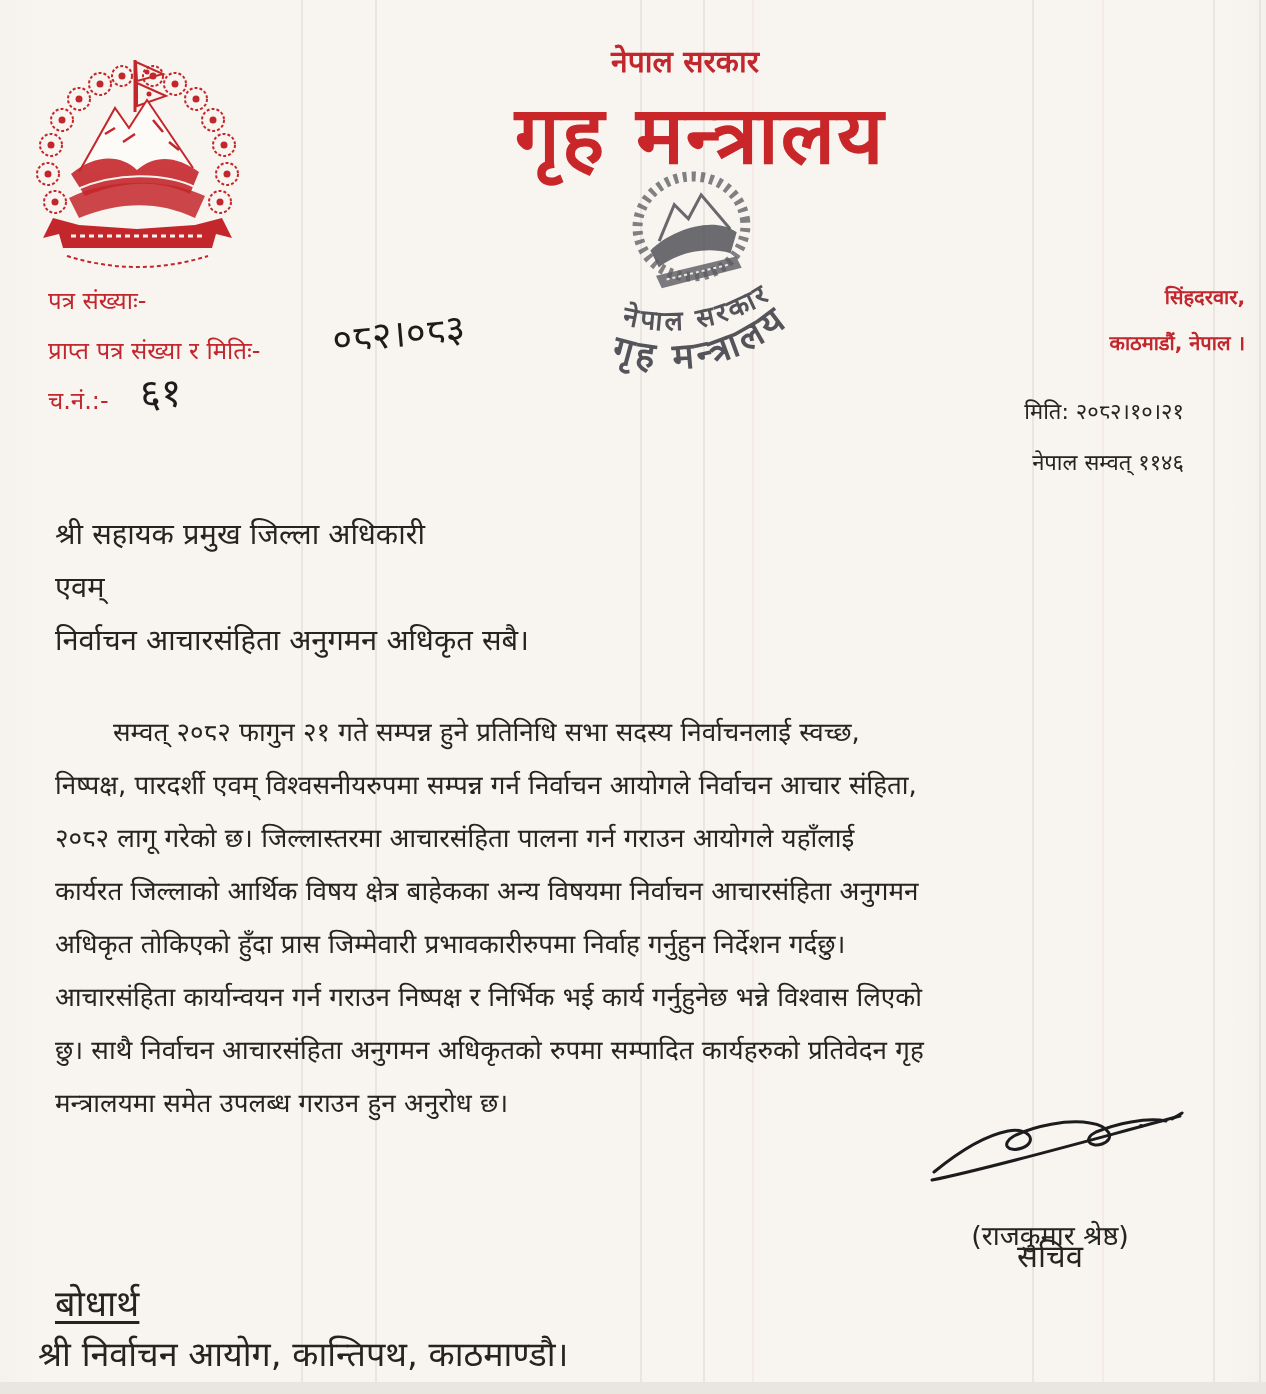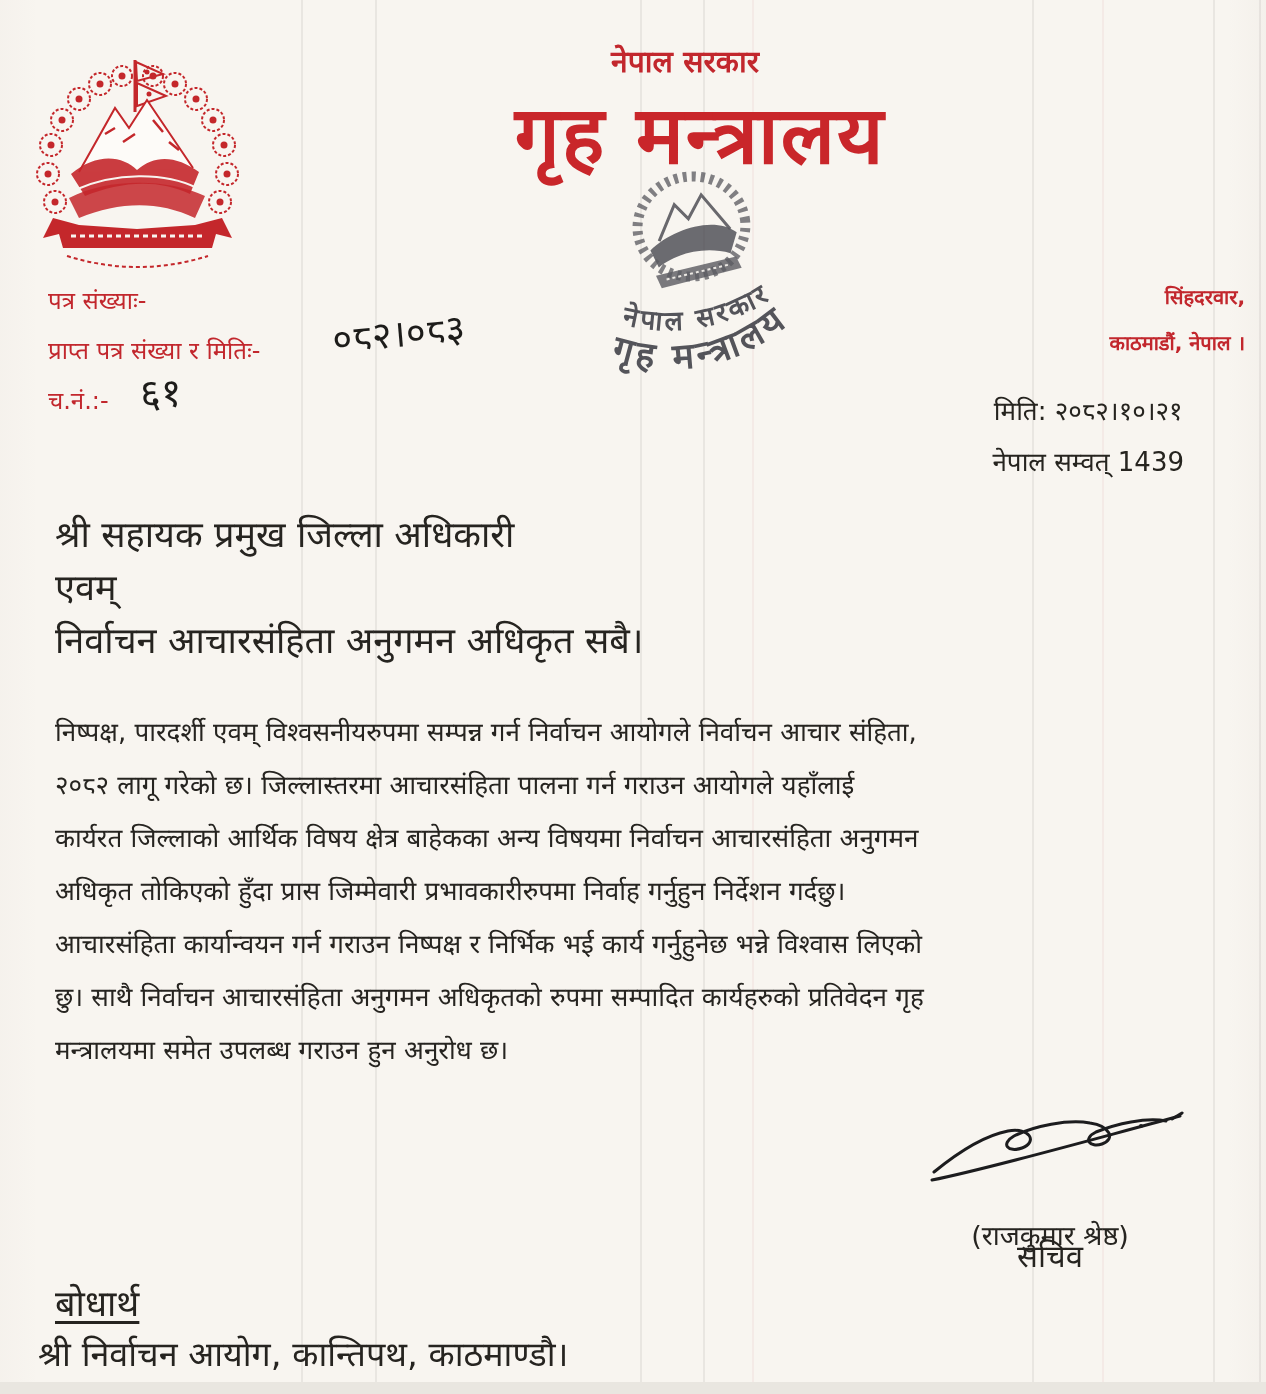--- a/index.html
+++ b/index.html
@@ -42,8 +42,8 @@
     font-size:20px;font-weight:bold;color:#c2272d;line-height:46px;white-space:nowrap;
   }
   .date-block{
-    position:absolute;right:82px;top:386px;text-align:center;
-    font-size:26px;color:#26241f;line-height:51px;white-space:nowrap;
+    position:absolute;right:82px;top:386px;text-align:right;
+    font-size:22px;color:#26241f;line-height:51px;white-space:nowrap;
   }
 
   .addressee{position:absolute;left:55px;top:508px;font-size:36px;line-height:53px;white-space:nowrap;}

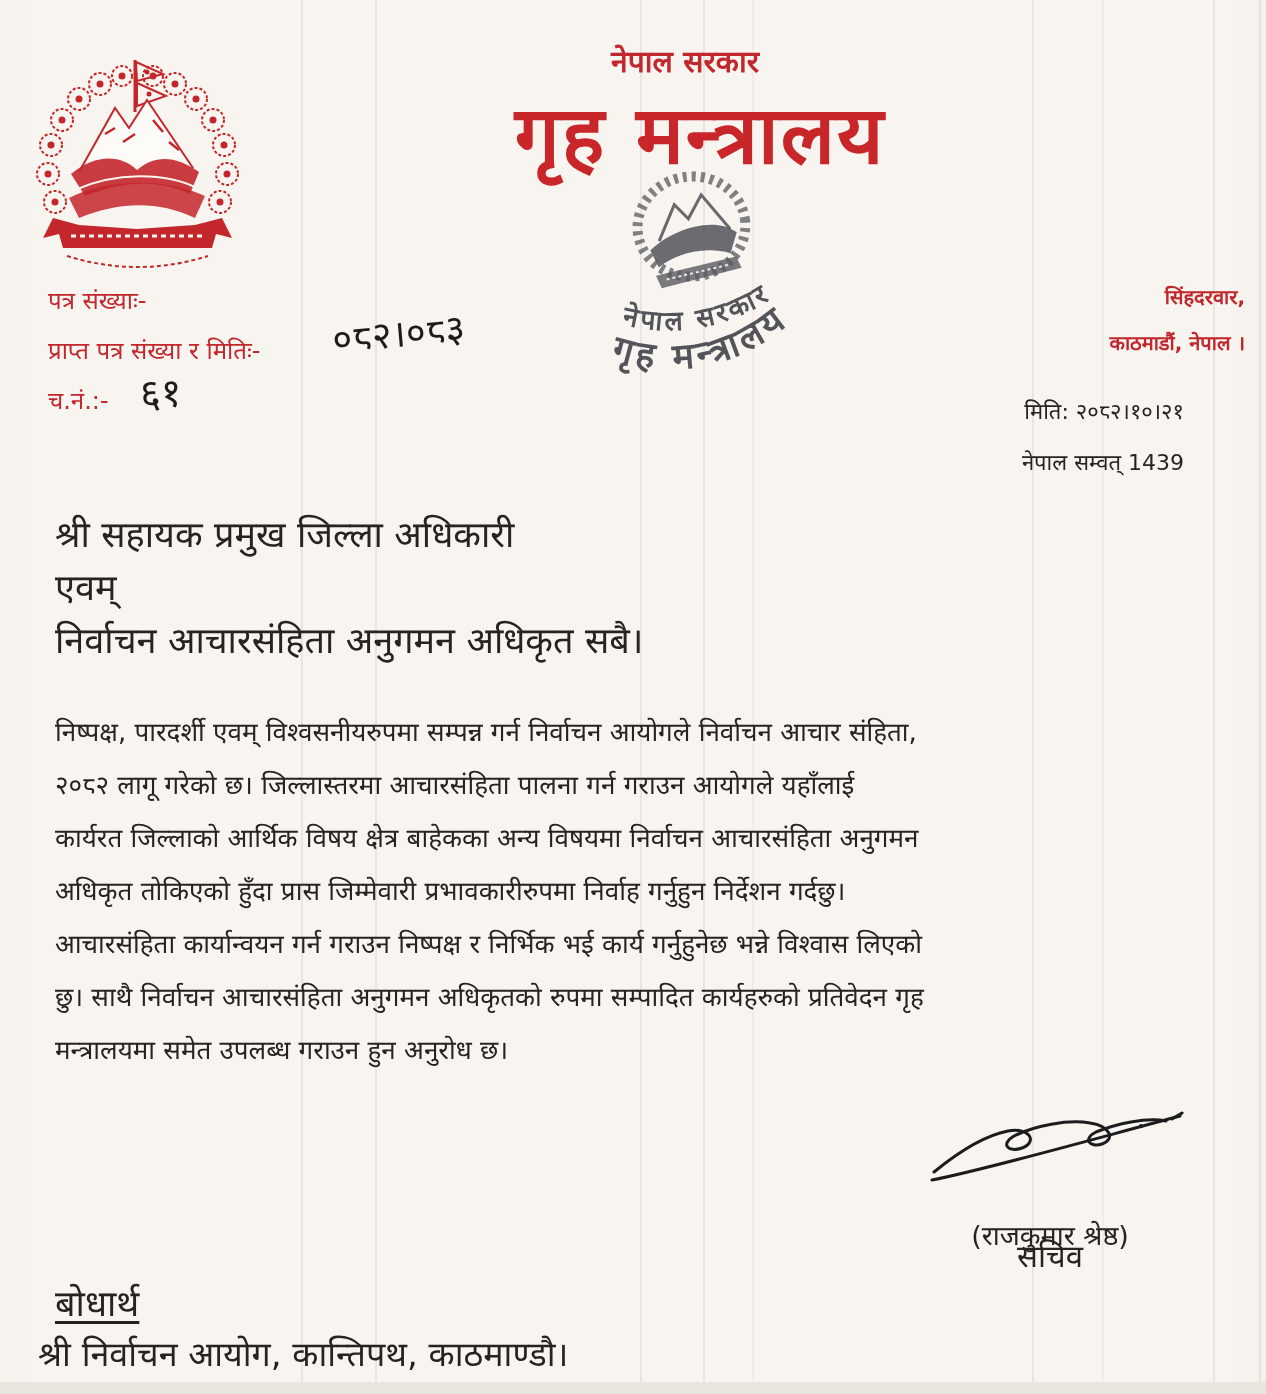--- a/index.html
+++ b/index.html
@@ -177,7 +177,7 @@
 
   <div class="date-block">
     <div>मिति: २०८२।१०।२१</div>
-    <div>नेपाल सम्वत् 1439</div>
+    <div>नेपाल सम्वत् ११४६</div>
   </div>
 
   <div class="addressee">

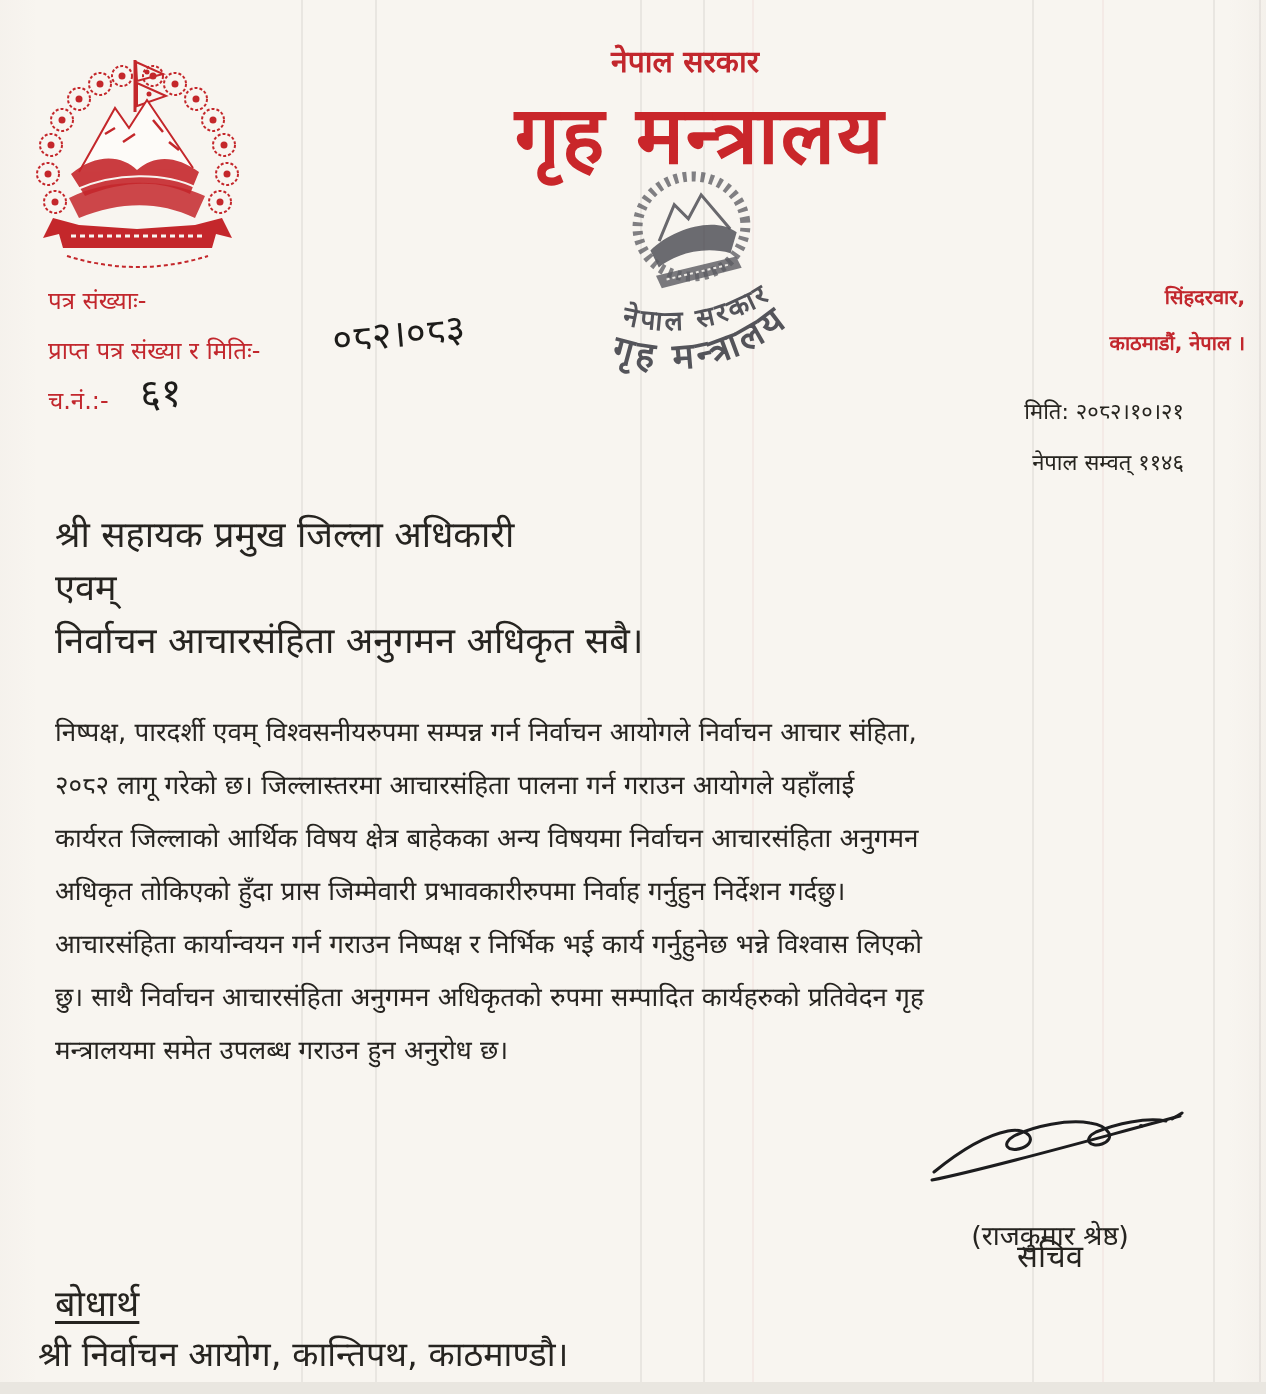--- a/index.html
+++ b/index.html
@@ -46,7 +46,7 @@
     font-size:22px;color:#26241f;line-height:51px;white-space:nowrap;
   }
 
-  .addressee{position:absolute;left:55px;top:508px;font-size:36px;line-height:53px;white-space:nowrap;}
+  .addressee{position:absolute;left:55px;top:508px;font-size:29px;line-height:53px;white-space:nowrap;}
 
   .body-par{position:absolute;left:55px;top:706px;width:1164px;font-size:26px;line-height:53px;}
   .body-line{white-space:nowrap;overflow:hidden;}

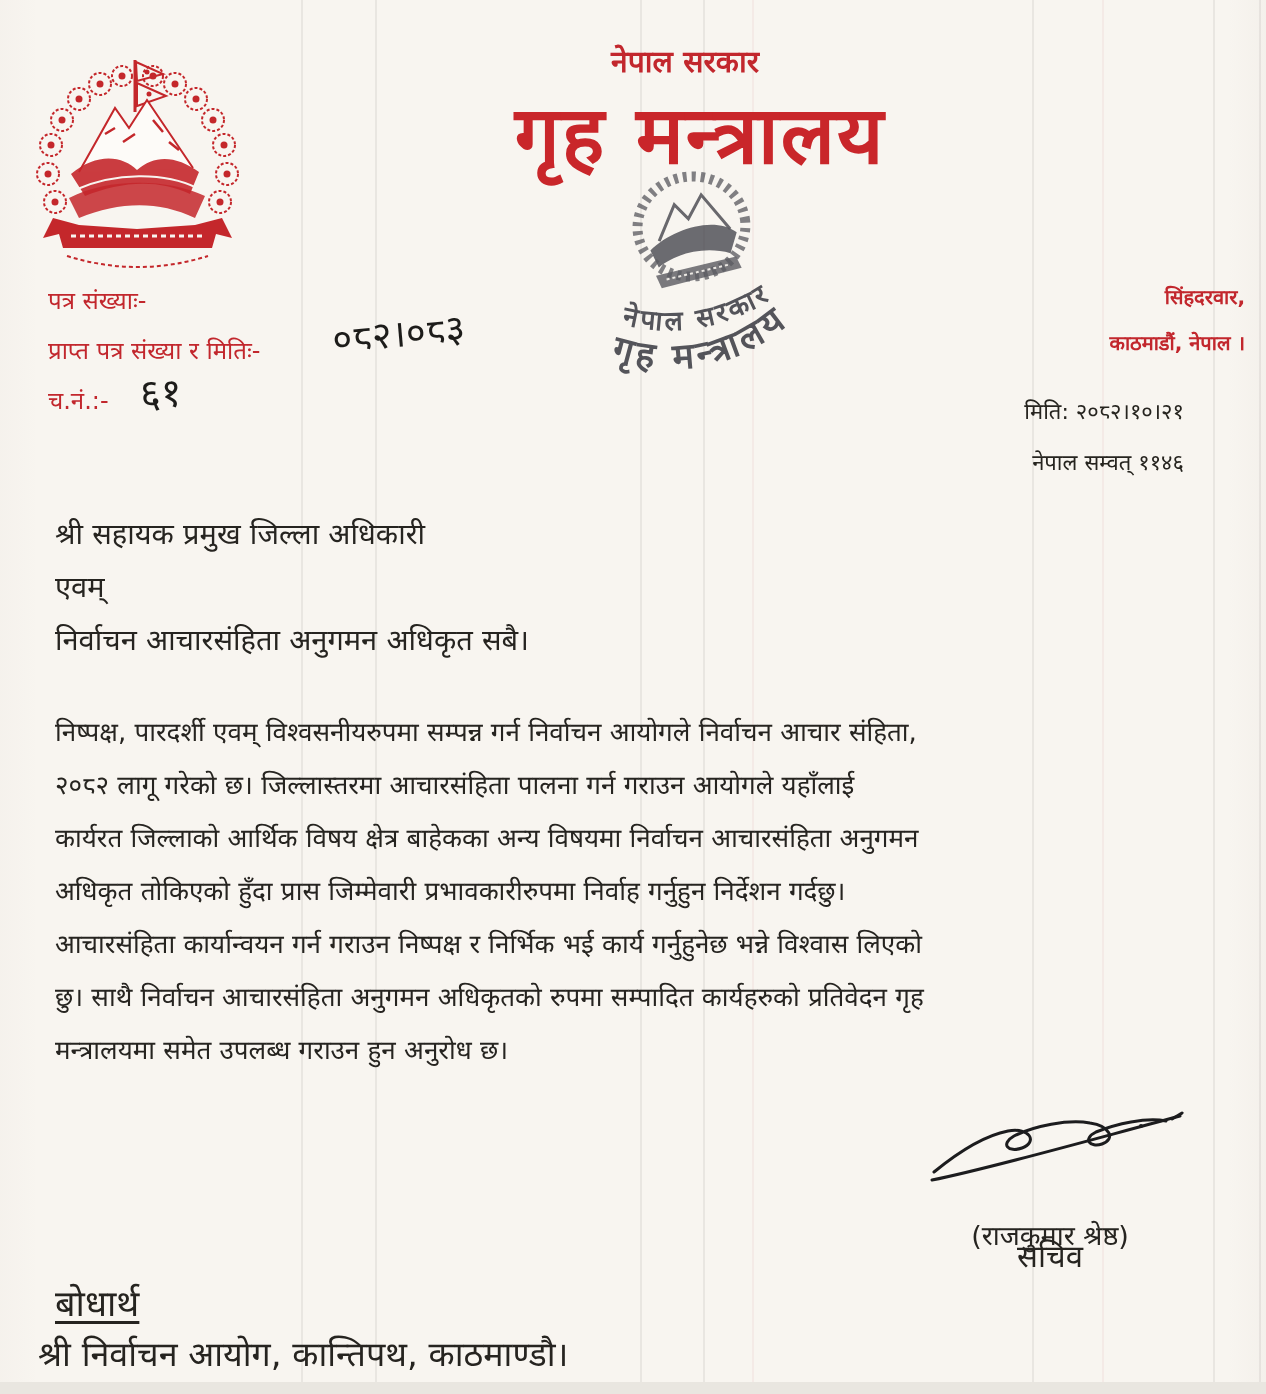--- a/index.html
+++ b/index.html
@@ -187,6 +187,7 @@
   </div>
 
   <div class="body-par">
+    <div class="body-line first">सम्वत् २०८२ फागुन २१ गते सम्पन्न हुने प्रतिनिधि सभा सदस्य निर्वाचनलाई स्वच्छ,</div>
     <div class="body-line">निष्पक्ष, पारदर्शी एवम् विश्वसनीयरुपमा सम्पन्न गर्न निर्वाचन आयोगले निर्वाचन आचार संहिता,</div>
     <div class="body-line">२०८२ लागू गरेको छ। जिल्लास्तरमा आचारसंहिता पालना गर्न गराउन आयोगले यहाँलाई</div>
     <div class="body-line">कार्यरत जिल्लाको आर्थिक विषय क्षेत्र बाहेकका अन्य विषयमा निर्वाचन आचारसंहिता अनुगमन</div>

